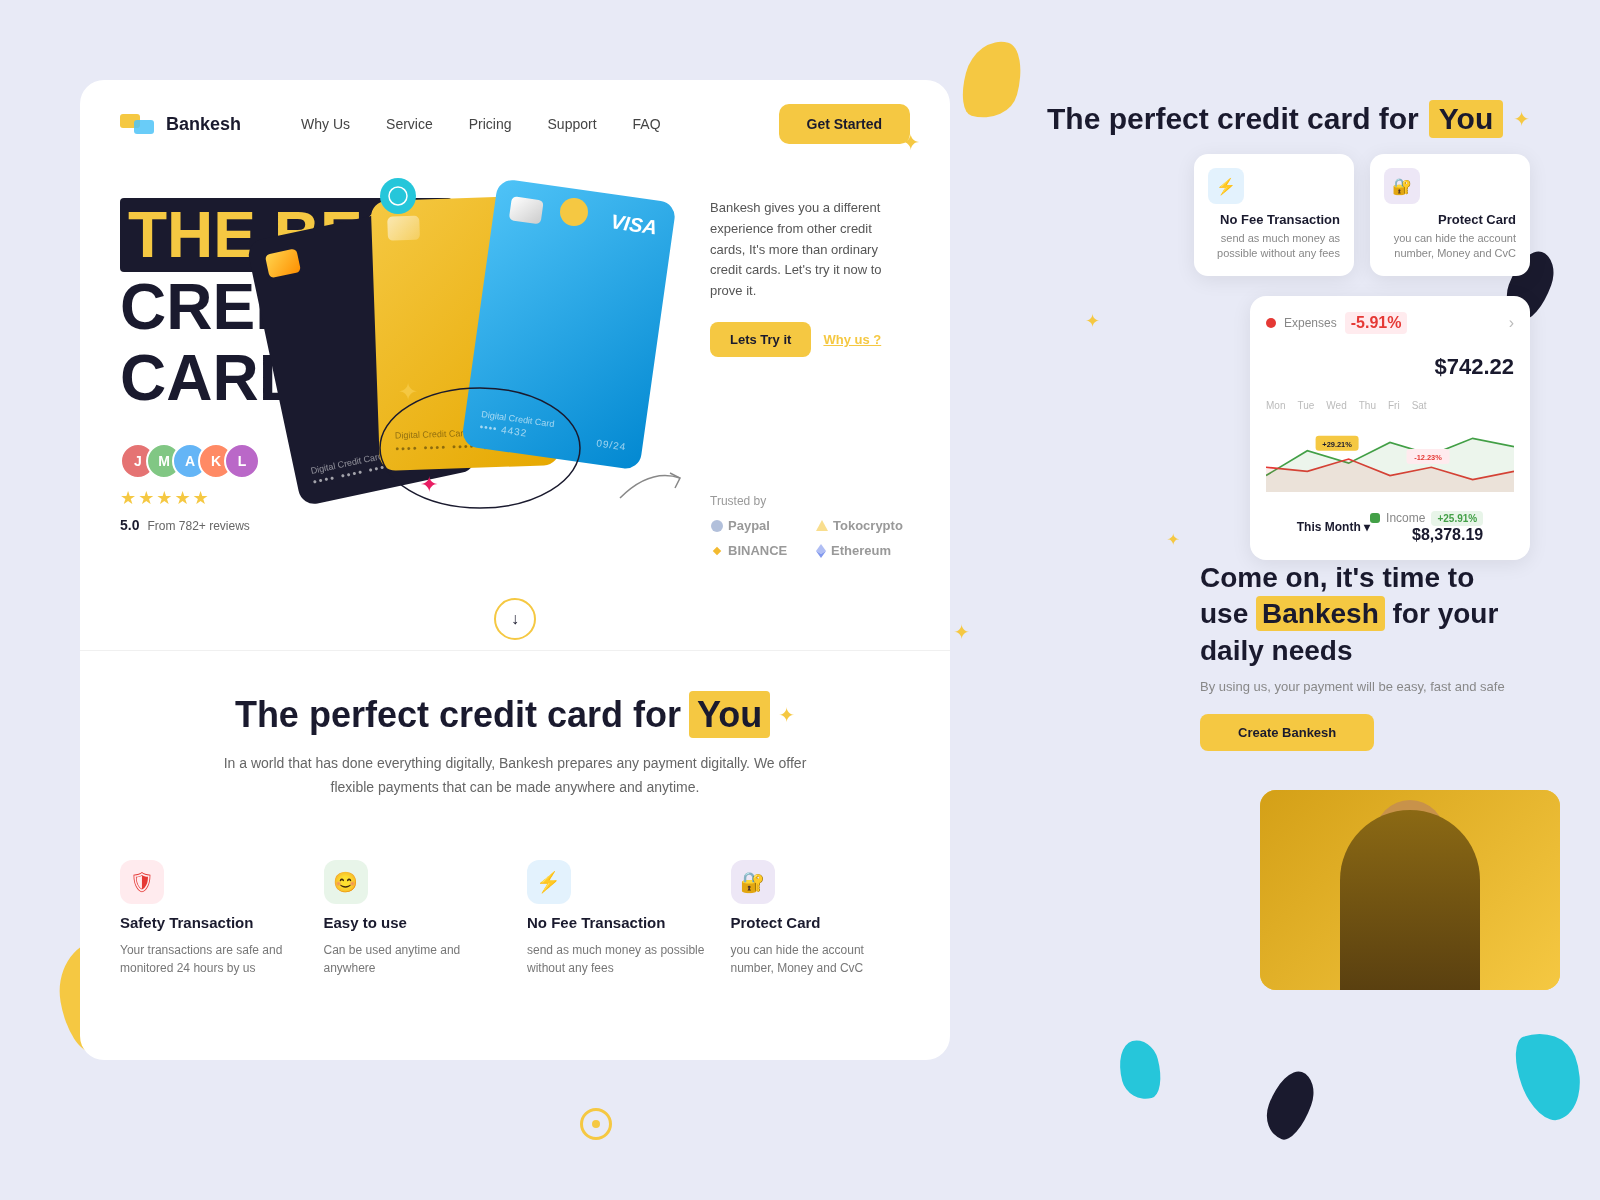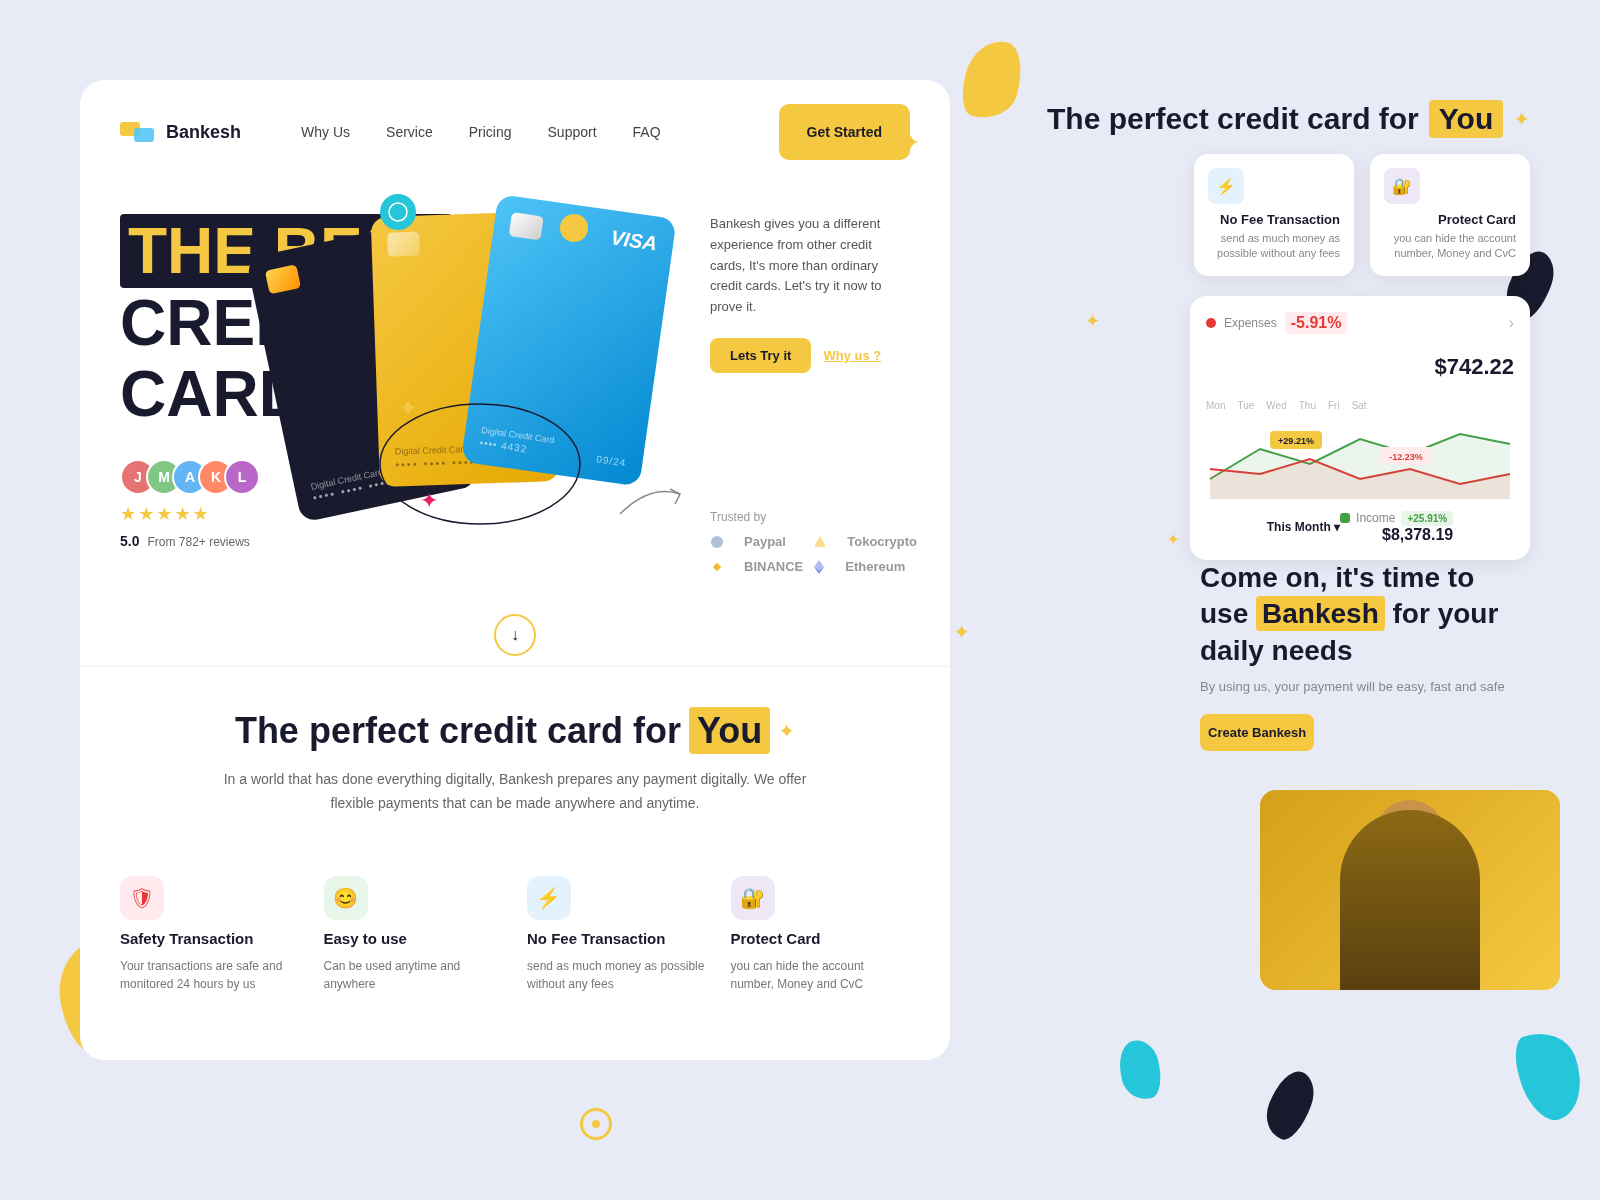--- a/index.html
+++ b/index.html
@@ -93,7 +93,7 @@
       background: #f5c842;
       color: #1a1a2e;
       border: none;
-      padding: 20px 28px;
+      padding: 12px 28px;
       border-radius: 10px;
       font-weight: 700;
       font-size: 14px;

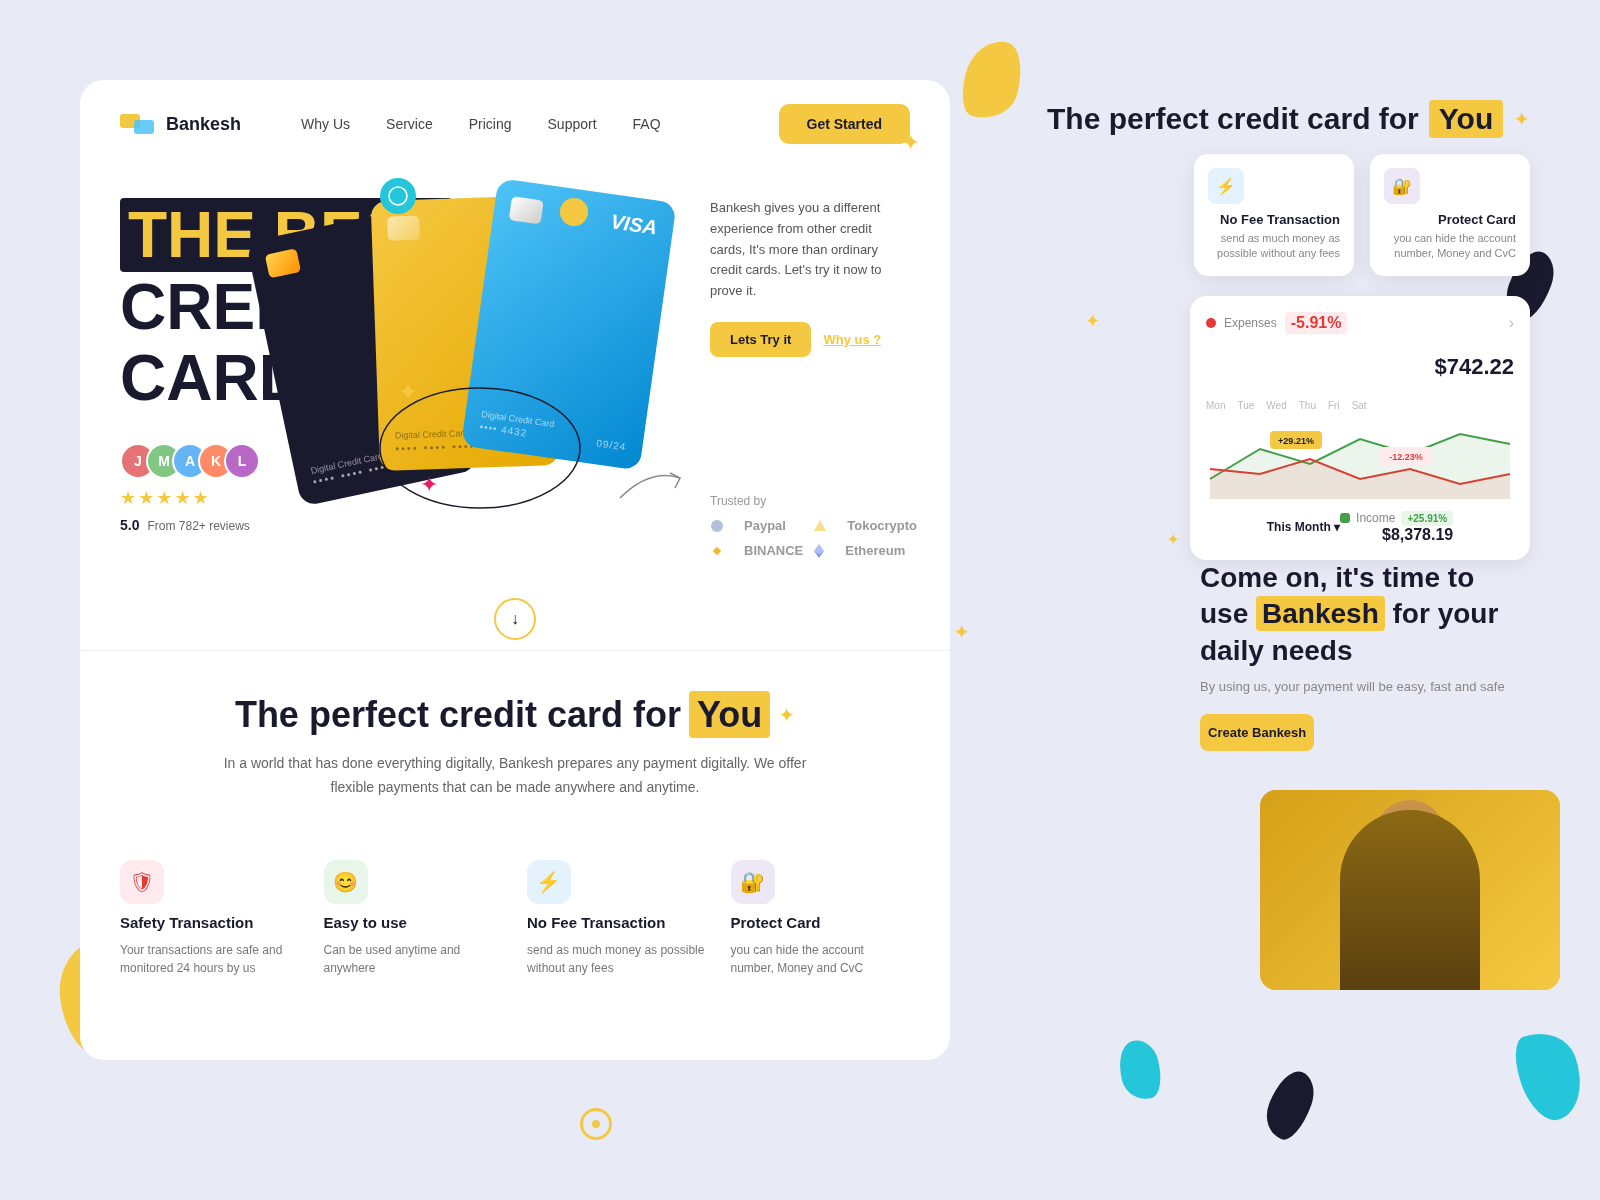--- a/index.html
+++ b/index.html
@@ -431,7 +431,7 @@
       padding: 16px;
       margin-top: 20px;
       box-shadow: 0 4px 20px rgba(0,0,0,0.08);
-      width: 340px;
+      width: 280px;
       margin-left: auto;
     }
     .chart-header {

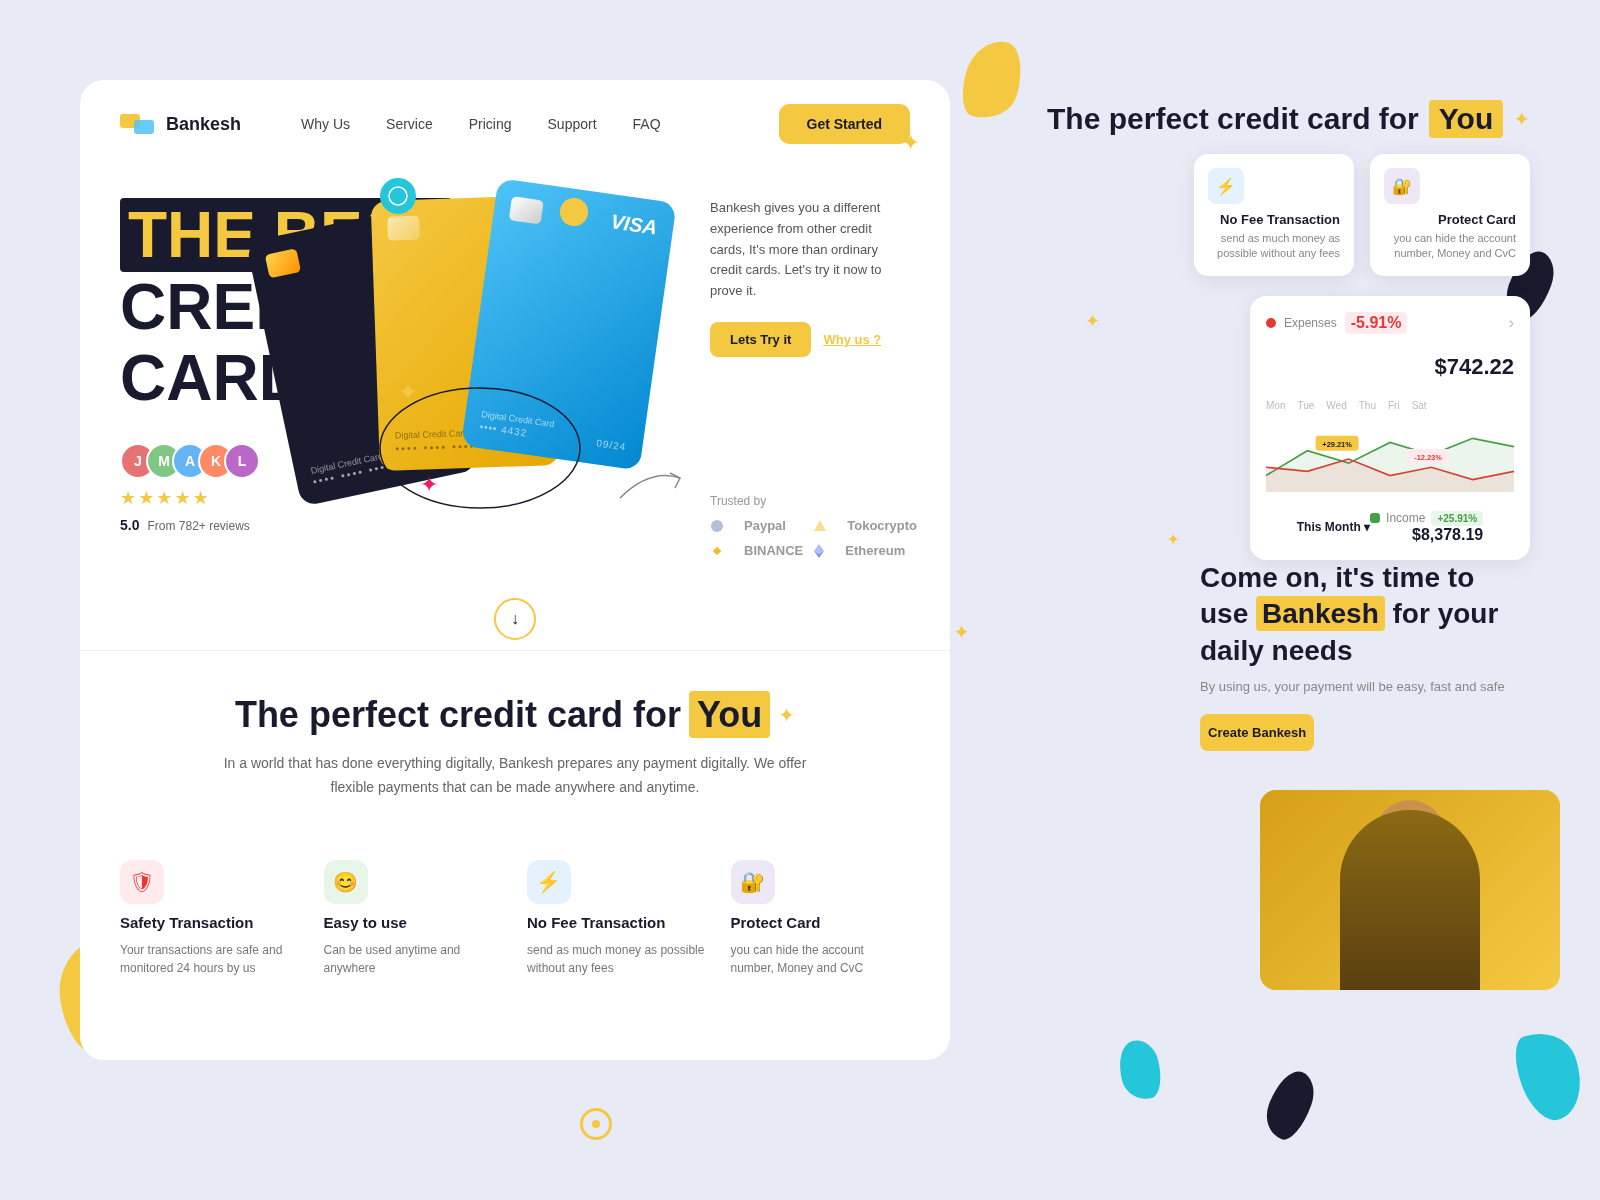--- a/index.html
+++ b/index.html
@@ -304,7 +304,7 @@
       color: #999;
       display: flex;
       align-items: center;
-      gap: 20px;
+      gap: 4px;
     }
 
     

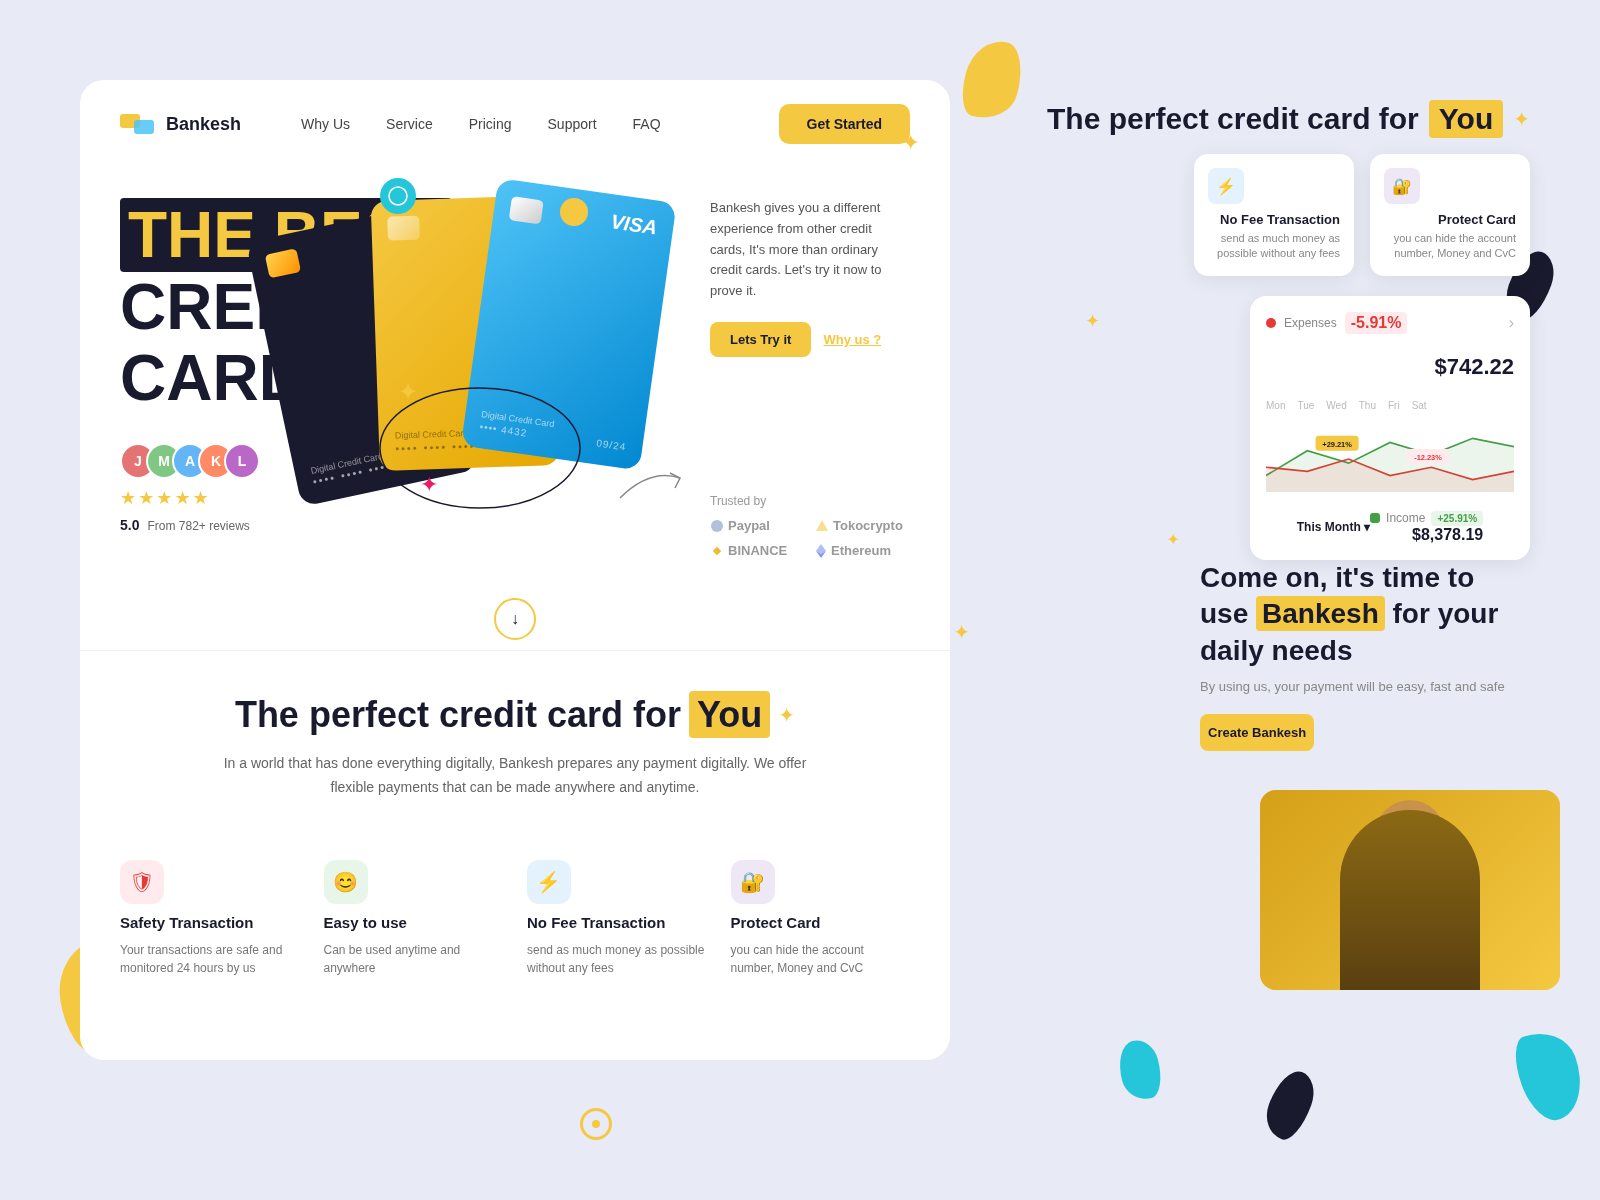--- a/index.html
+++ b/index.html
@@ -522,7 +522,7 @@
       background: #f5c842;
       color: #1a1a2e;
       border: none;
-      padding: 11px 8px;
+      padding: 11px 38px;
       border-radius: 8px;
       font-weight: 700;
       font-size: 13px;

